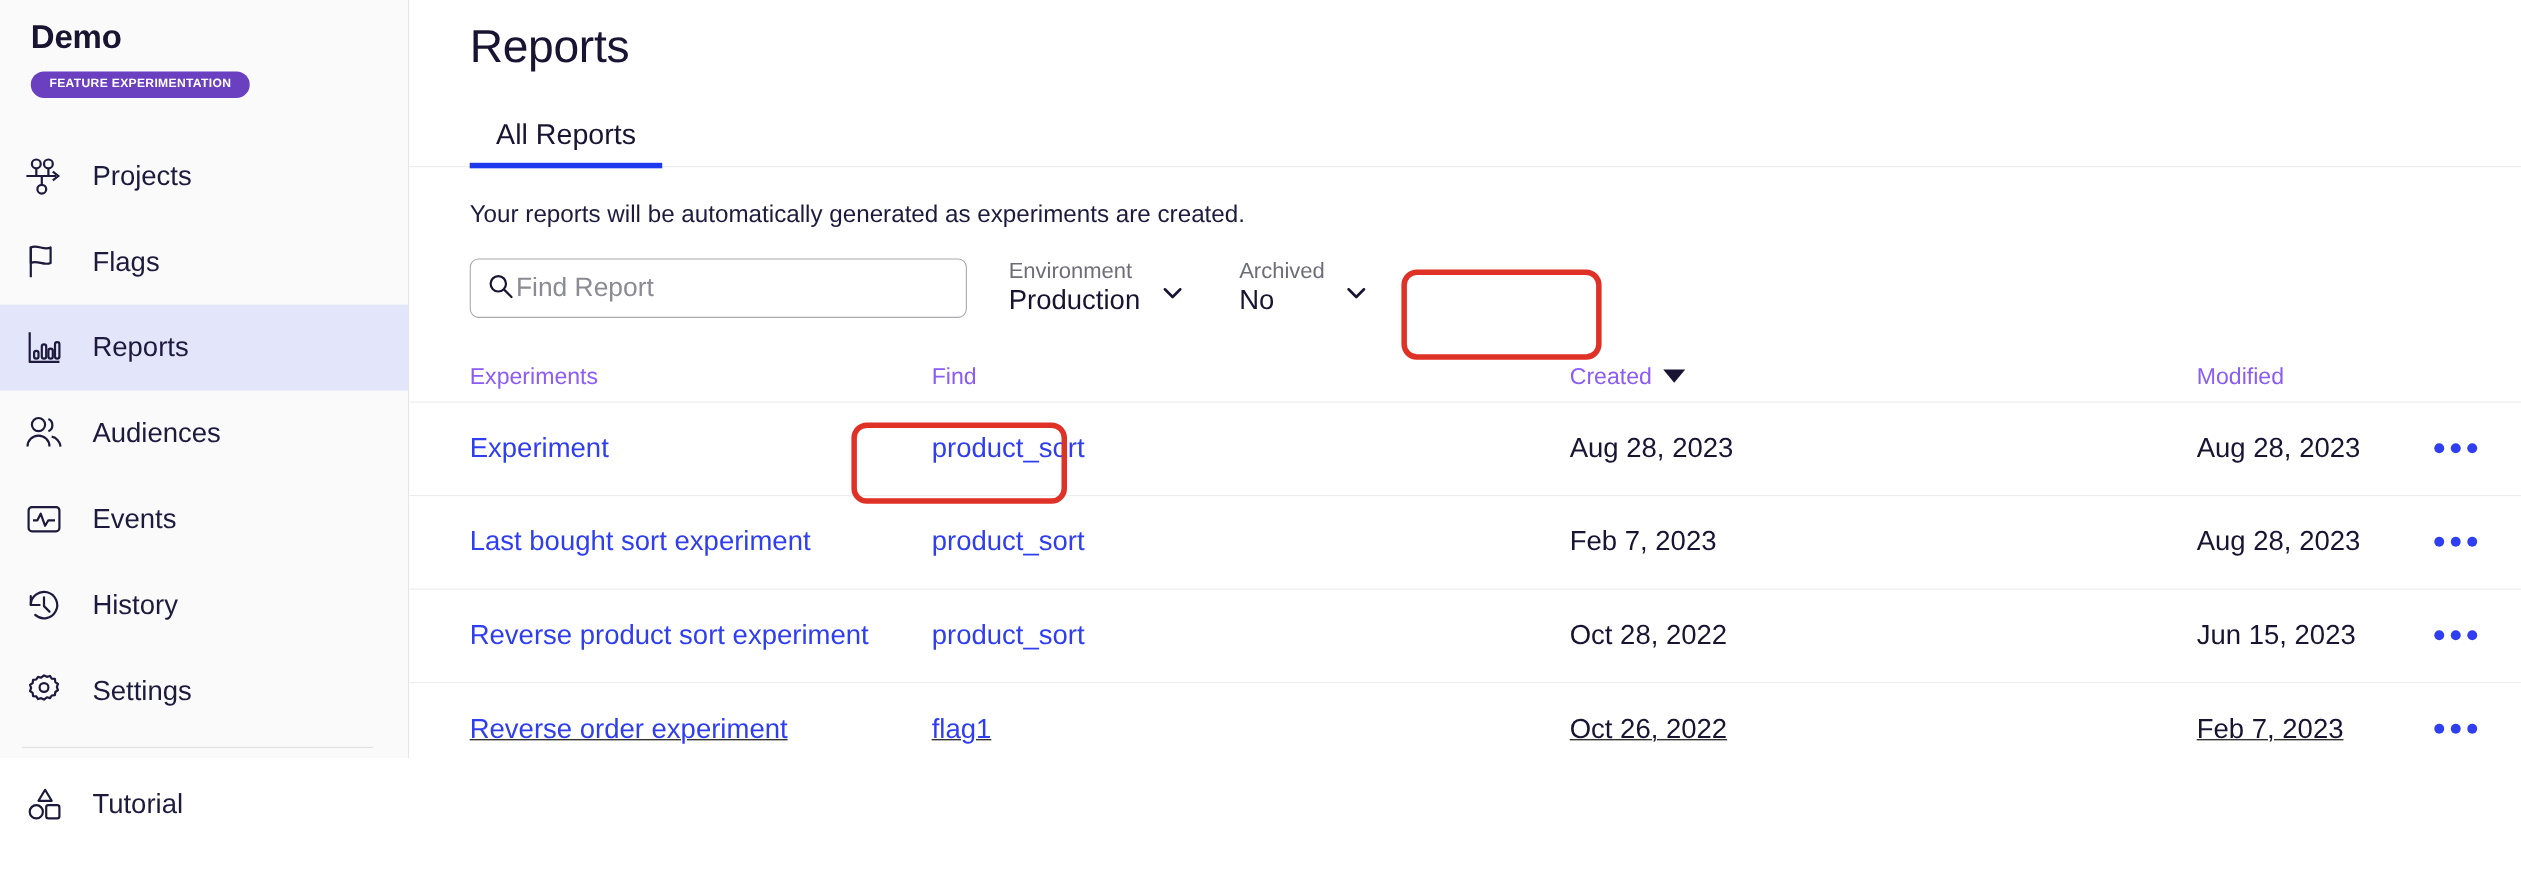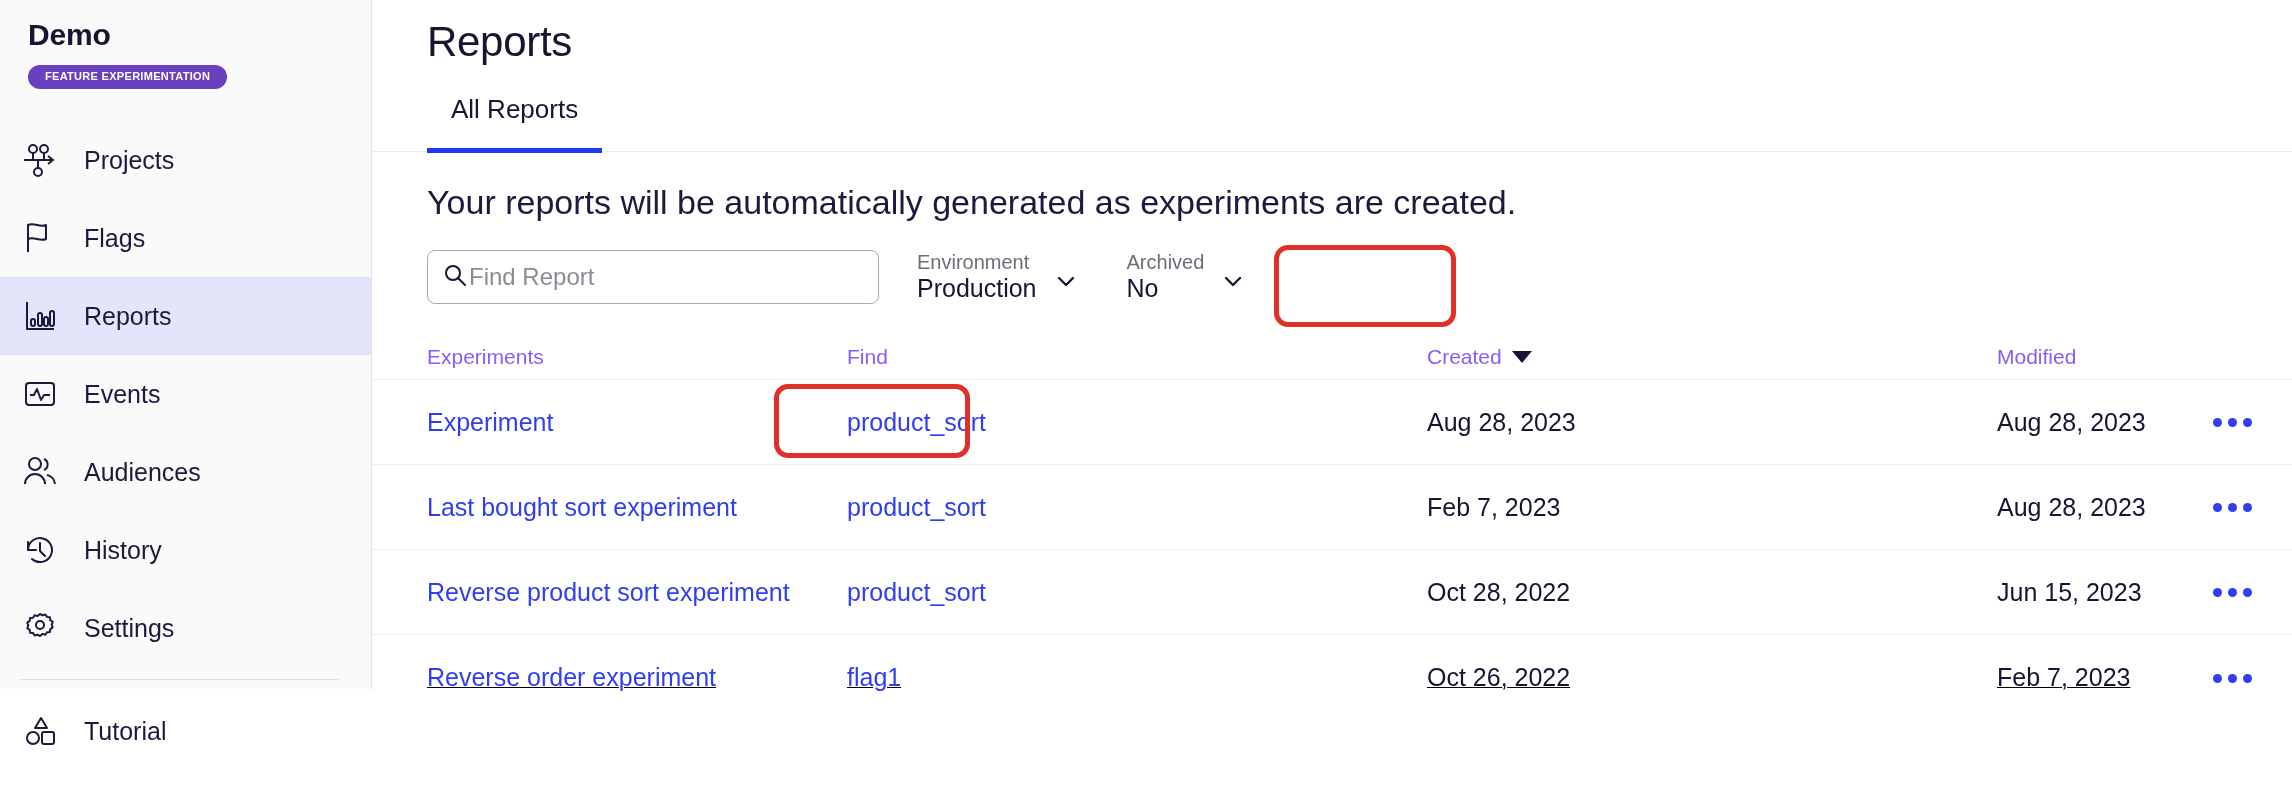--- a/index.html
+++ b/index.html
@@ -102,6 +102,7 @@
     padding-left: 55px;
     border-bottom: 1px solid #ececf0;
     display: flex;
+    align-items: flex-end;
     height: 56px;
   }
   .tab {

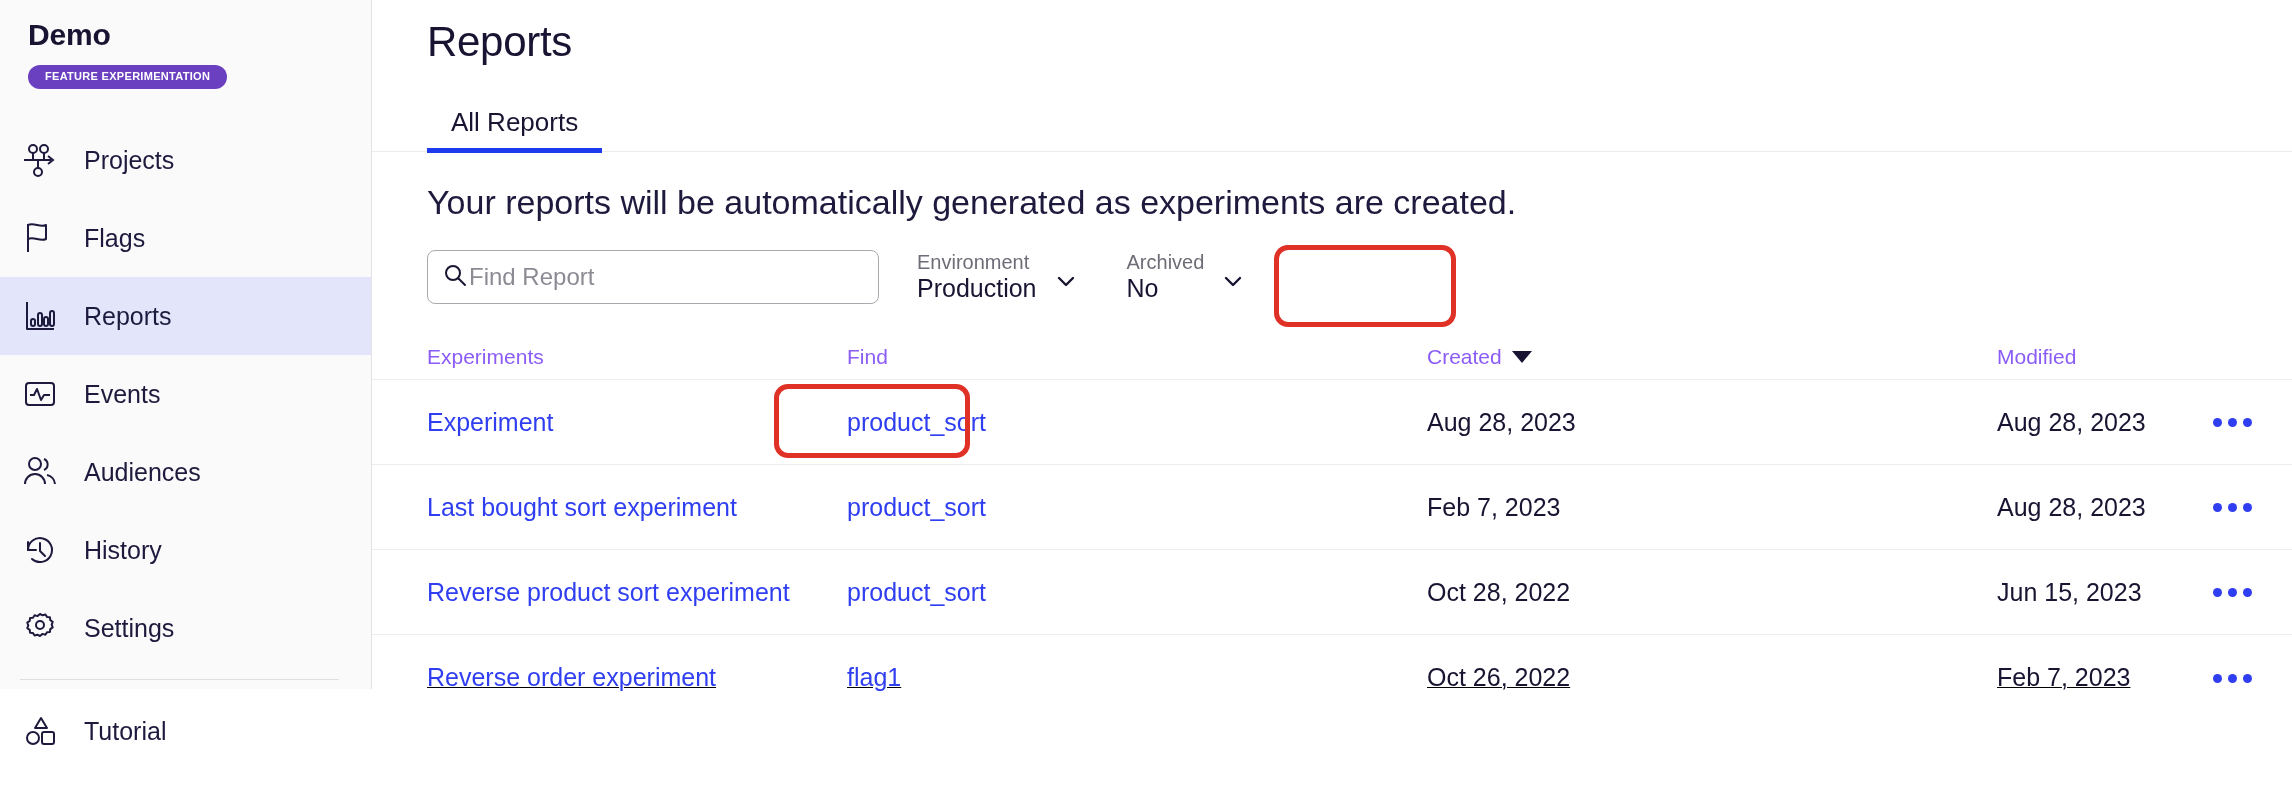--- a/index.html
+++ b/index.html
@@ -121,7 +121,7 @@
     background: #1d3aec;
   }
   .blurb {
-    font-size: 34px;
+    font-size: 22px;
     color: #1d1a3d;
     padding: 30px 0 0 55px;
     line-height: 1.2;

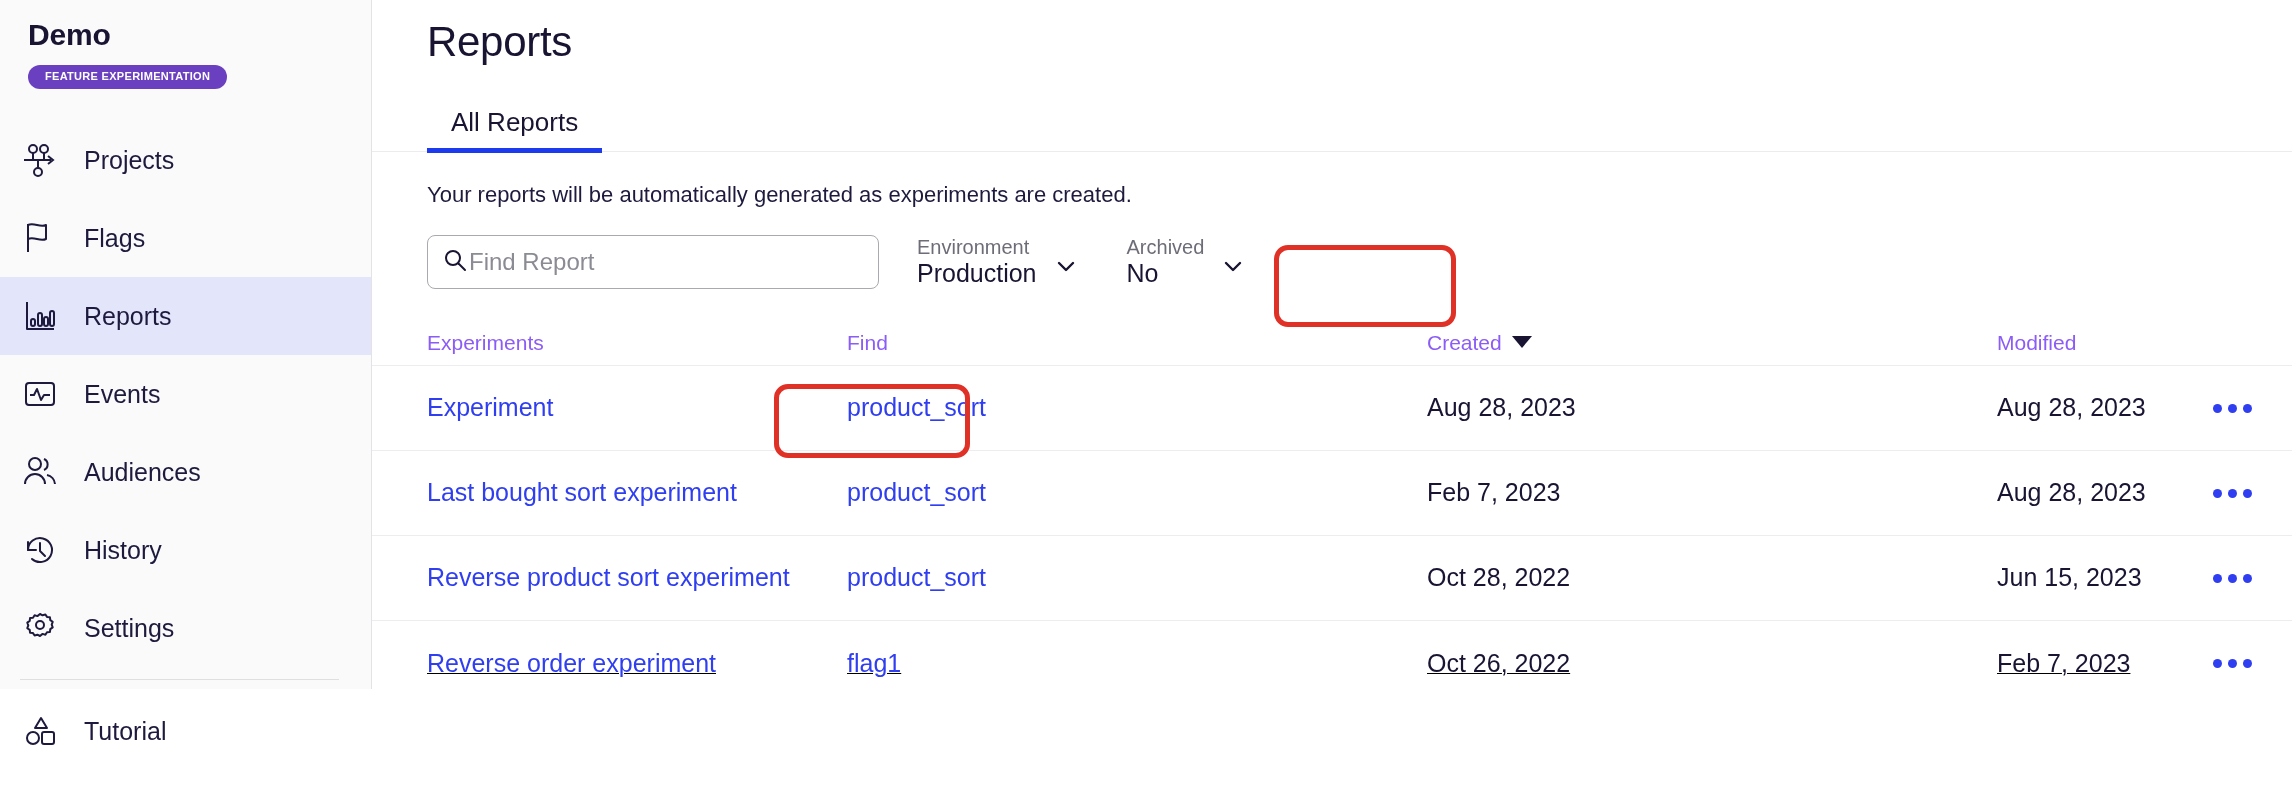--- a/index.html
+++ b/index.html
@@ -303,16 +303,6 @@
 
       <div class="nav-item">
         <span class="nav-icon">
-          <svg width="40" height="40" viewBox="0 0 40 40" fill="none" stroke="#1d1a3d" stroke-width="2" stroke-linejoin="round">
-            <rect x="6" y="9" width="28" height="22" rx="3"></rect>
-            <path d="M10 21h4l3-6 4 11 3-5h6"></path>
-          </svg>
-        </span>
-        <span class="nav-label">Events</span>
-      </div>
-
-      <div class="nav-item">
-        <span class="nav-icon">
           <svg width="40" height="40" viewBox="0 0 40 40" fill="none" stroke="#1d1a3d" stroke-width="2">
             <circle cx="15" cy="12" r="6"></circle>
             <path d="M24 7a6 6 0 010 11"></path>
@@ -321,6 +311,16 @@
           </svg>
         </span>
         <span class="nav-label">Audiences</span>
+      </div>
+
+      <div class="nav-item">
+        <span class="nav-icon">
+          <svg width="40" height="40" viewBox="0 0 40 40" fill="none" stroke="#1d1a3d" stroke-width="2" stroke-linejoin="round">
+            <rect x="6" y="9" width="28" height="22" rx="3"></rect>
+            <path d="M10 21h4l3-6 4 11 3-5h6"></path>
+          </svg>
+        </span>
+        <span class="nav-label">Events</span>
       </div>
 
       <div class="nav-item">

